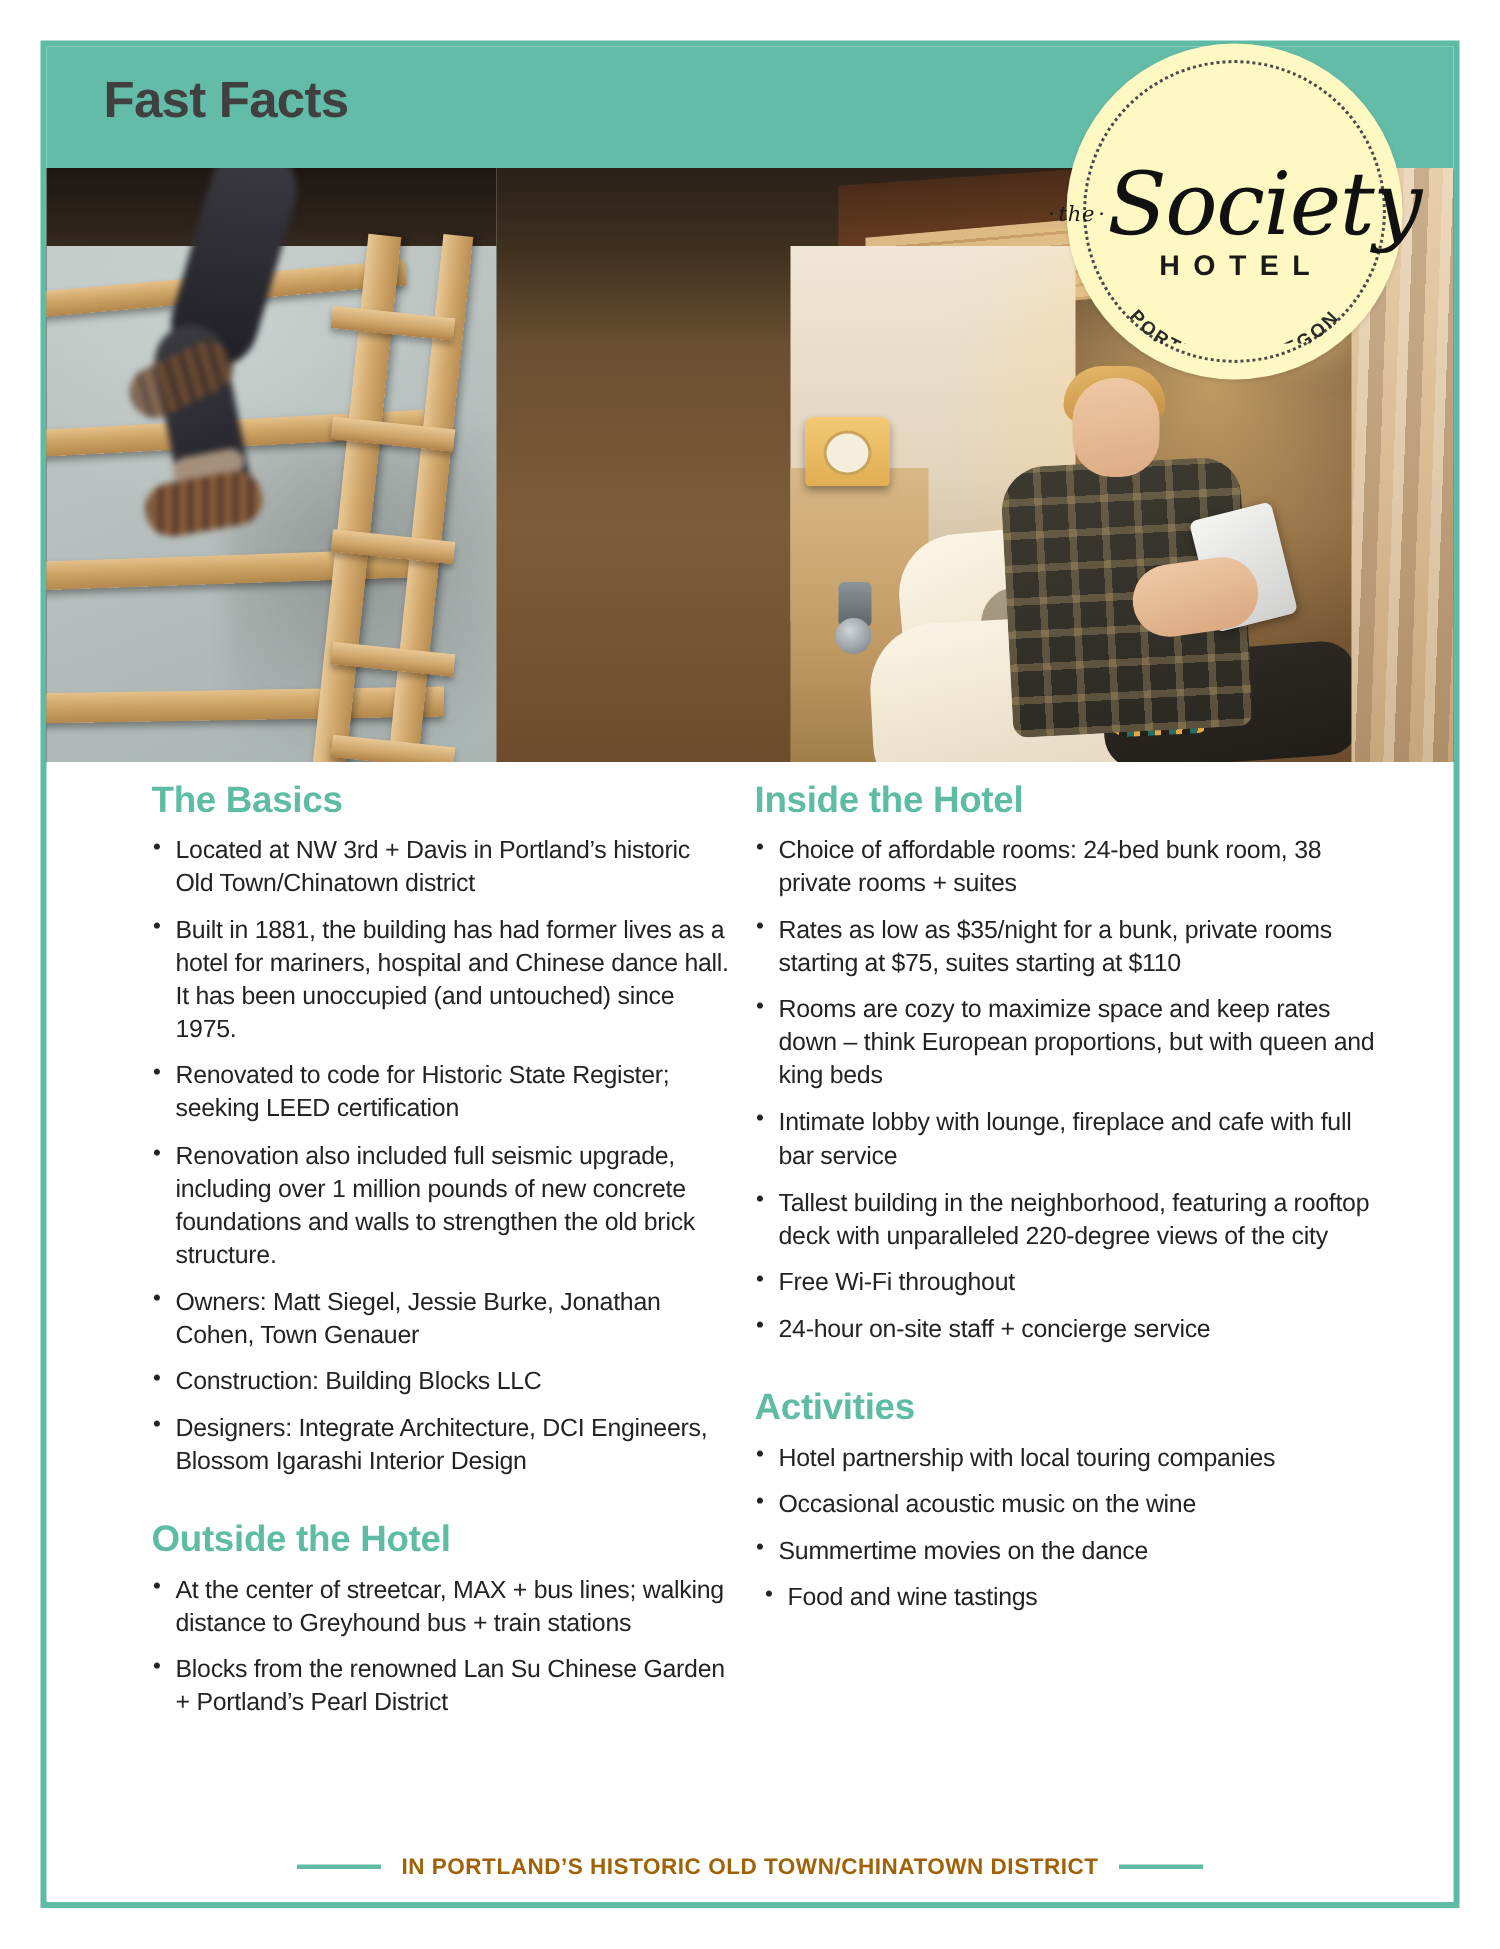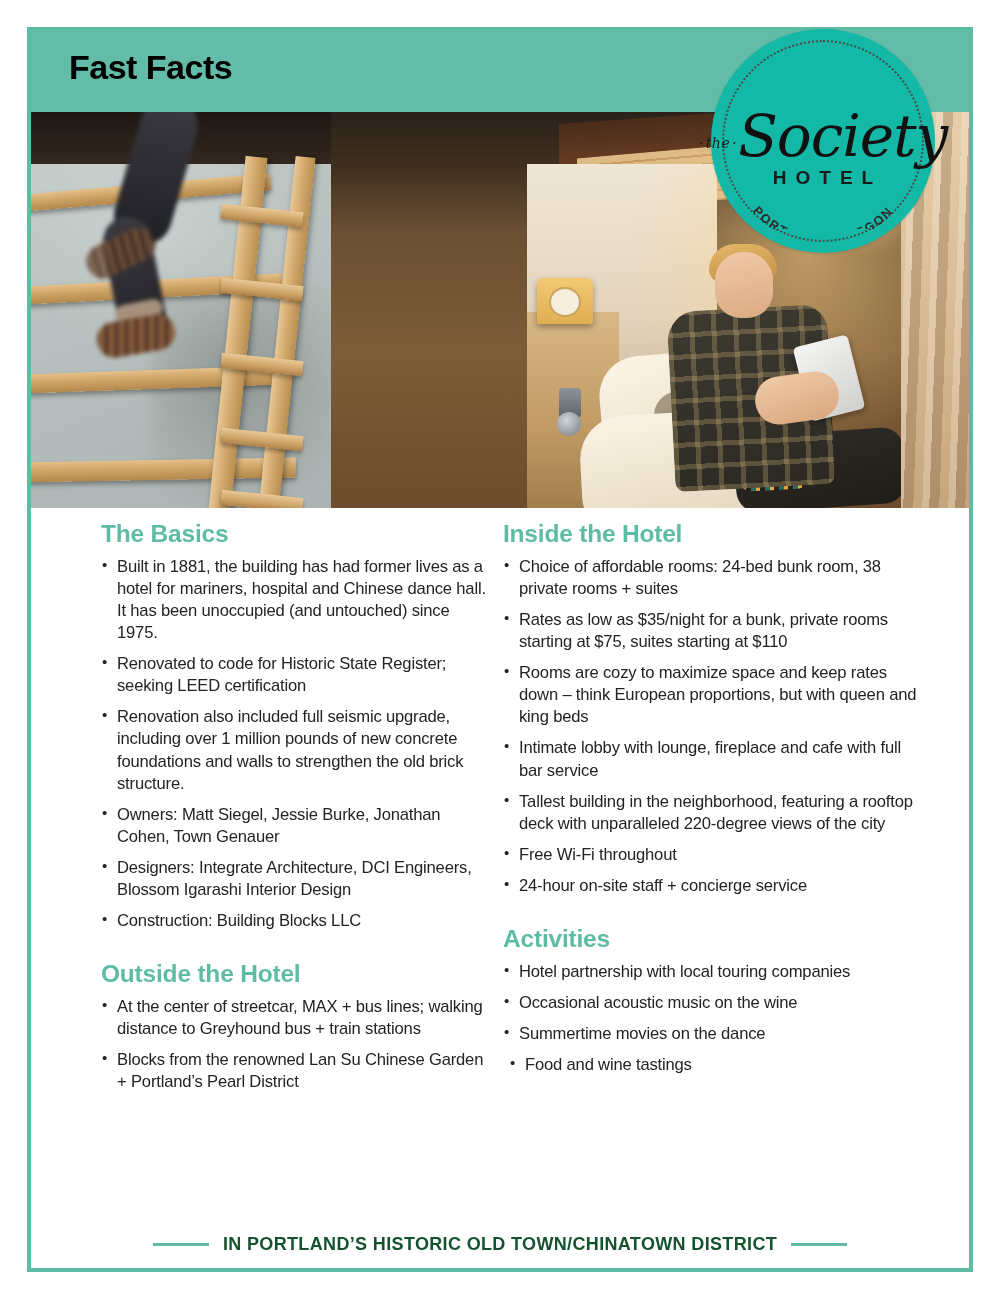--- a/index.html
+++ b/index.html
@@ -50,7 +50,7 @@
     font-size: 34px;
     font-weight: bold;
     letter-spacing: -0.5px;
-    color: #000000;
+    color: #404040;
     font-family: "Liberation Sans", sans-serif;
   }
 

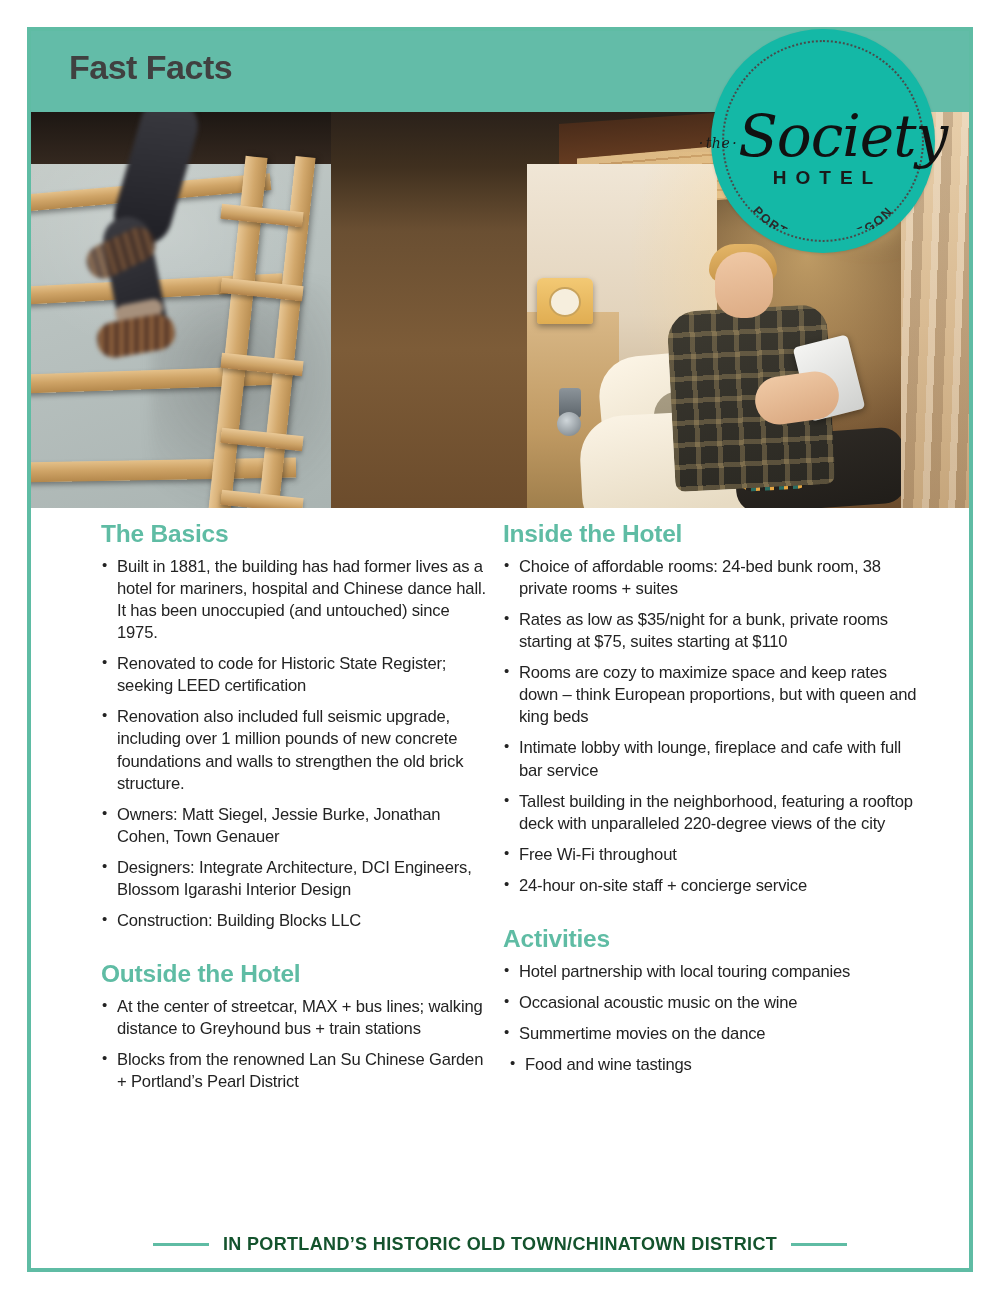--- a/index.html
+++ b/index.html
@@ -289,7 +289,7 @@
     left: 711px; top: 29px;
     width: 224px; height: 224px;
     border-radius: 50%;
-    background: #14b8a6;
+    background: #fef9c3;
     z-index: 6;
     box-shadow: 0 1px 3px rgba(0,0,0,0.12);
   }

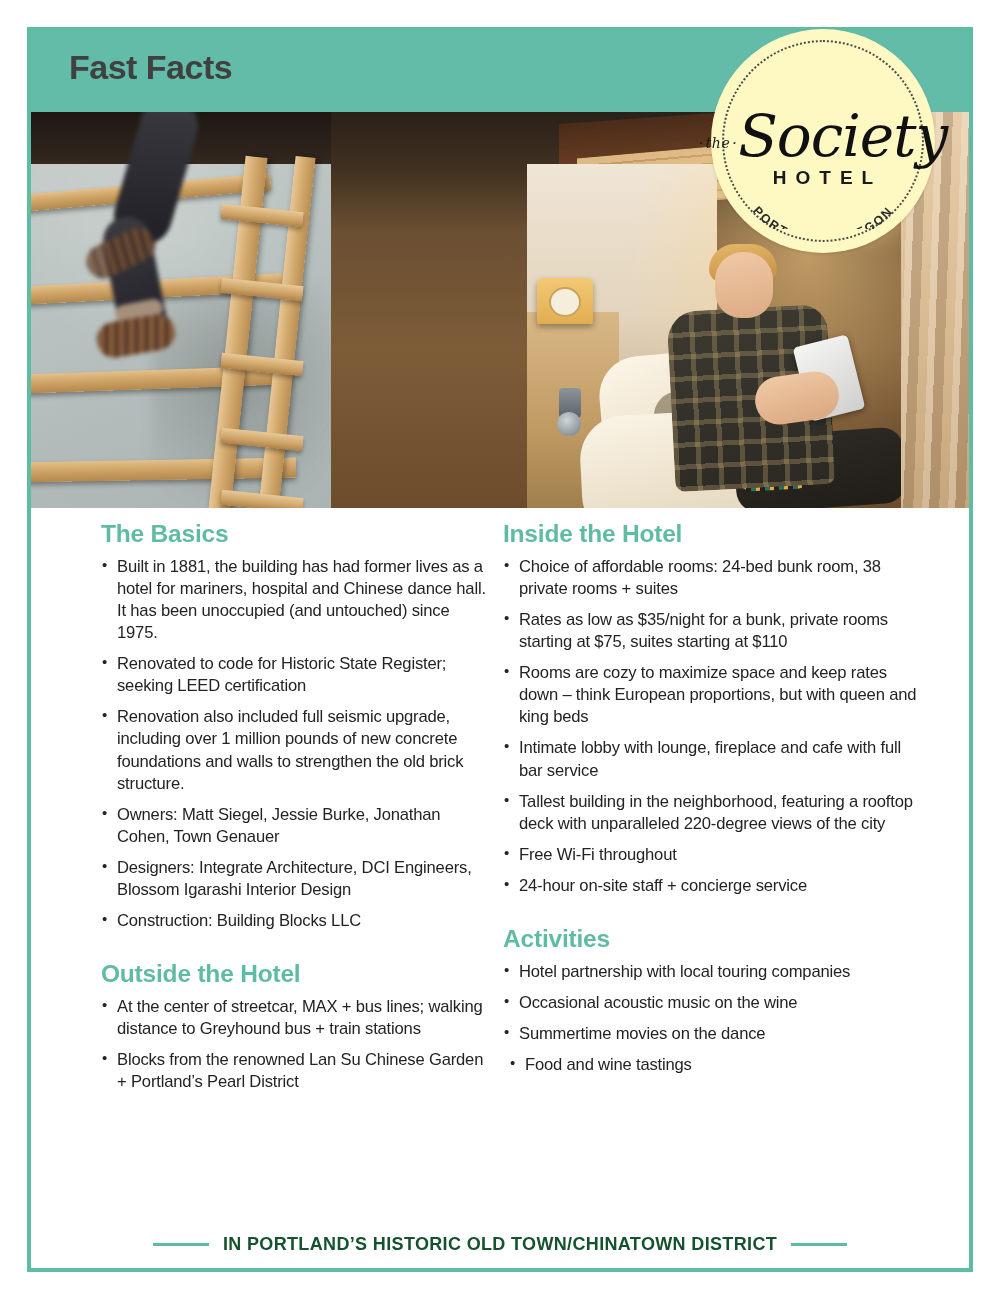--- a/index.html
+++ b/index.html
@@ -528,6 +528,7 @@
     <div class="col left">
       <h2 class="section-title">The Basics</h2>
       <ul class="bullets">
+        <li>Located at NW 3rd + Davis in Portland’s historic Old Town/Chinatown district</li>
         <li>Built in 1881, the building has had former lives as a hotel for mariners, hospital and Chinese dance hall. It has been unoccupied (and untouched) since 1975.</li>
         <li>Renovated to code for Historic State Register; seeking LEED certification</li>
         <li>Renovation also included full seismic upgrade, including over 1 million pounds of new concrete foundations and walls to strengthen the old brick structure.</li>

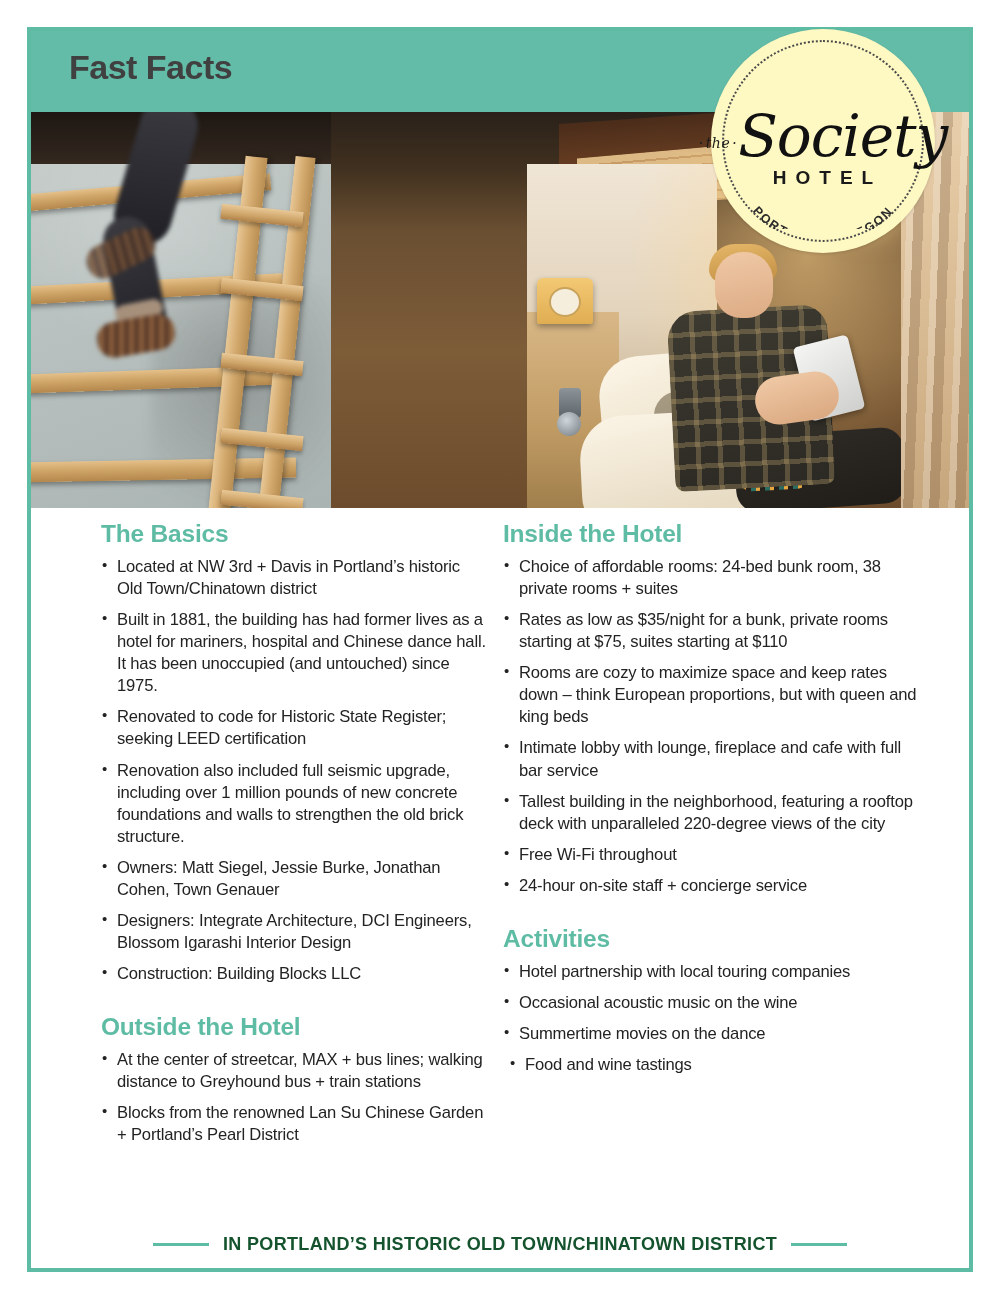--- a/index.html
+++ b/index.html
@@ -533,8 +533,8 @@
         <li>Renovated to code for Historic State Register; seeking LEED certification</li>
         <li>Renovation also included full seismic upgrade, including over 1 million pounds of new concrete foundations and walls to strengthen the old brick structure.</li>
         <li>Owners: Matt Siegel, Jessie Burke, Jonathan Cohen, Town Genauer</li>
+        <li>Construction: Building Blocks LLC</li>
         <li>Designers: Integrate Architecture, DCI Engineers, Blossom Igarashi Interior Design</li>
-        <li>Construction: Building Blocks LLC</li>
       </ul>
 
       <h2 class="section-title spaced">Outside the Hotel</h2>

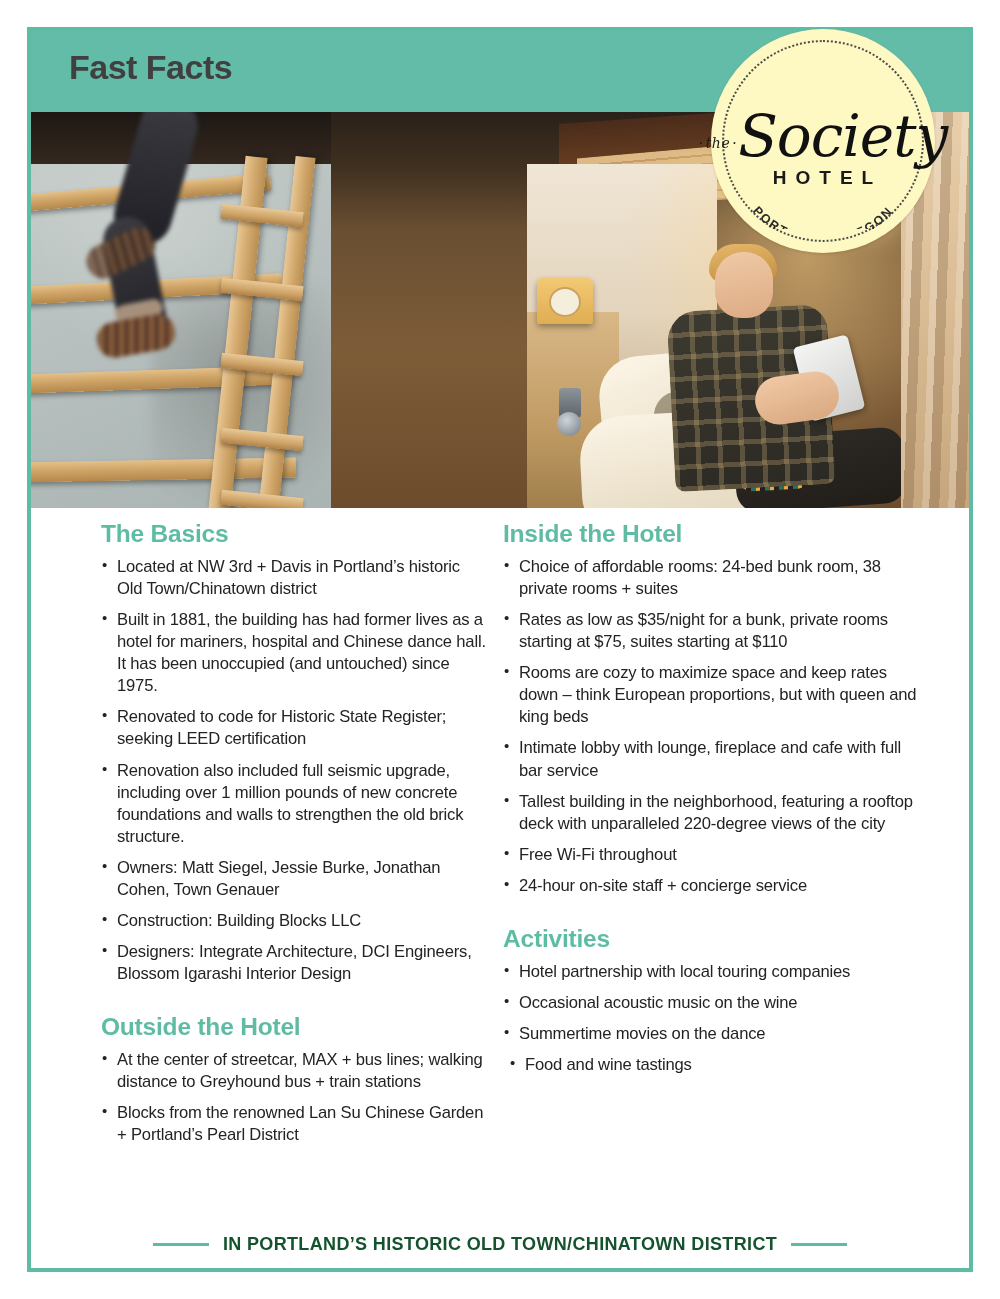--- a/index.html
+++ b/index.html
@@ -421,10 +421,10 @@
     background: #5FBCA4;
   }
   .footer-text {
-    font-size: 18px;
+    font-size: 15px;
     font-weight: bold;
     letter-spacing: 0.35px;
-    color: #14532d;
+    color: #a16207;
     font-family: "Liberation Sans", sans-serif;
     white-space: nowrap;
   }

